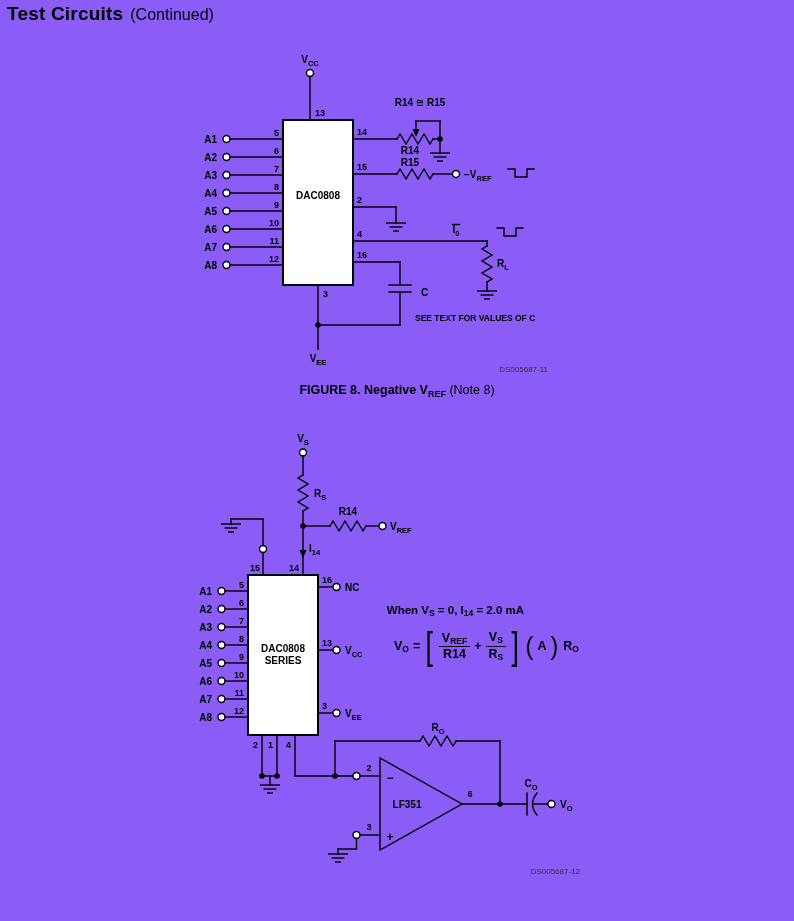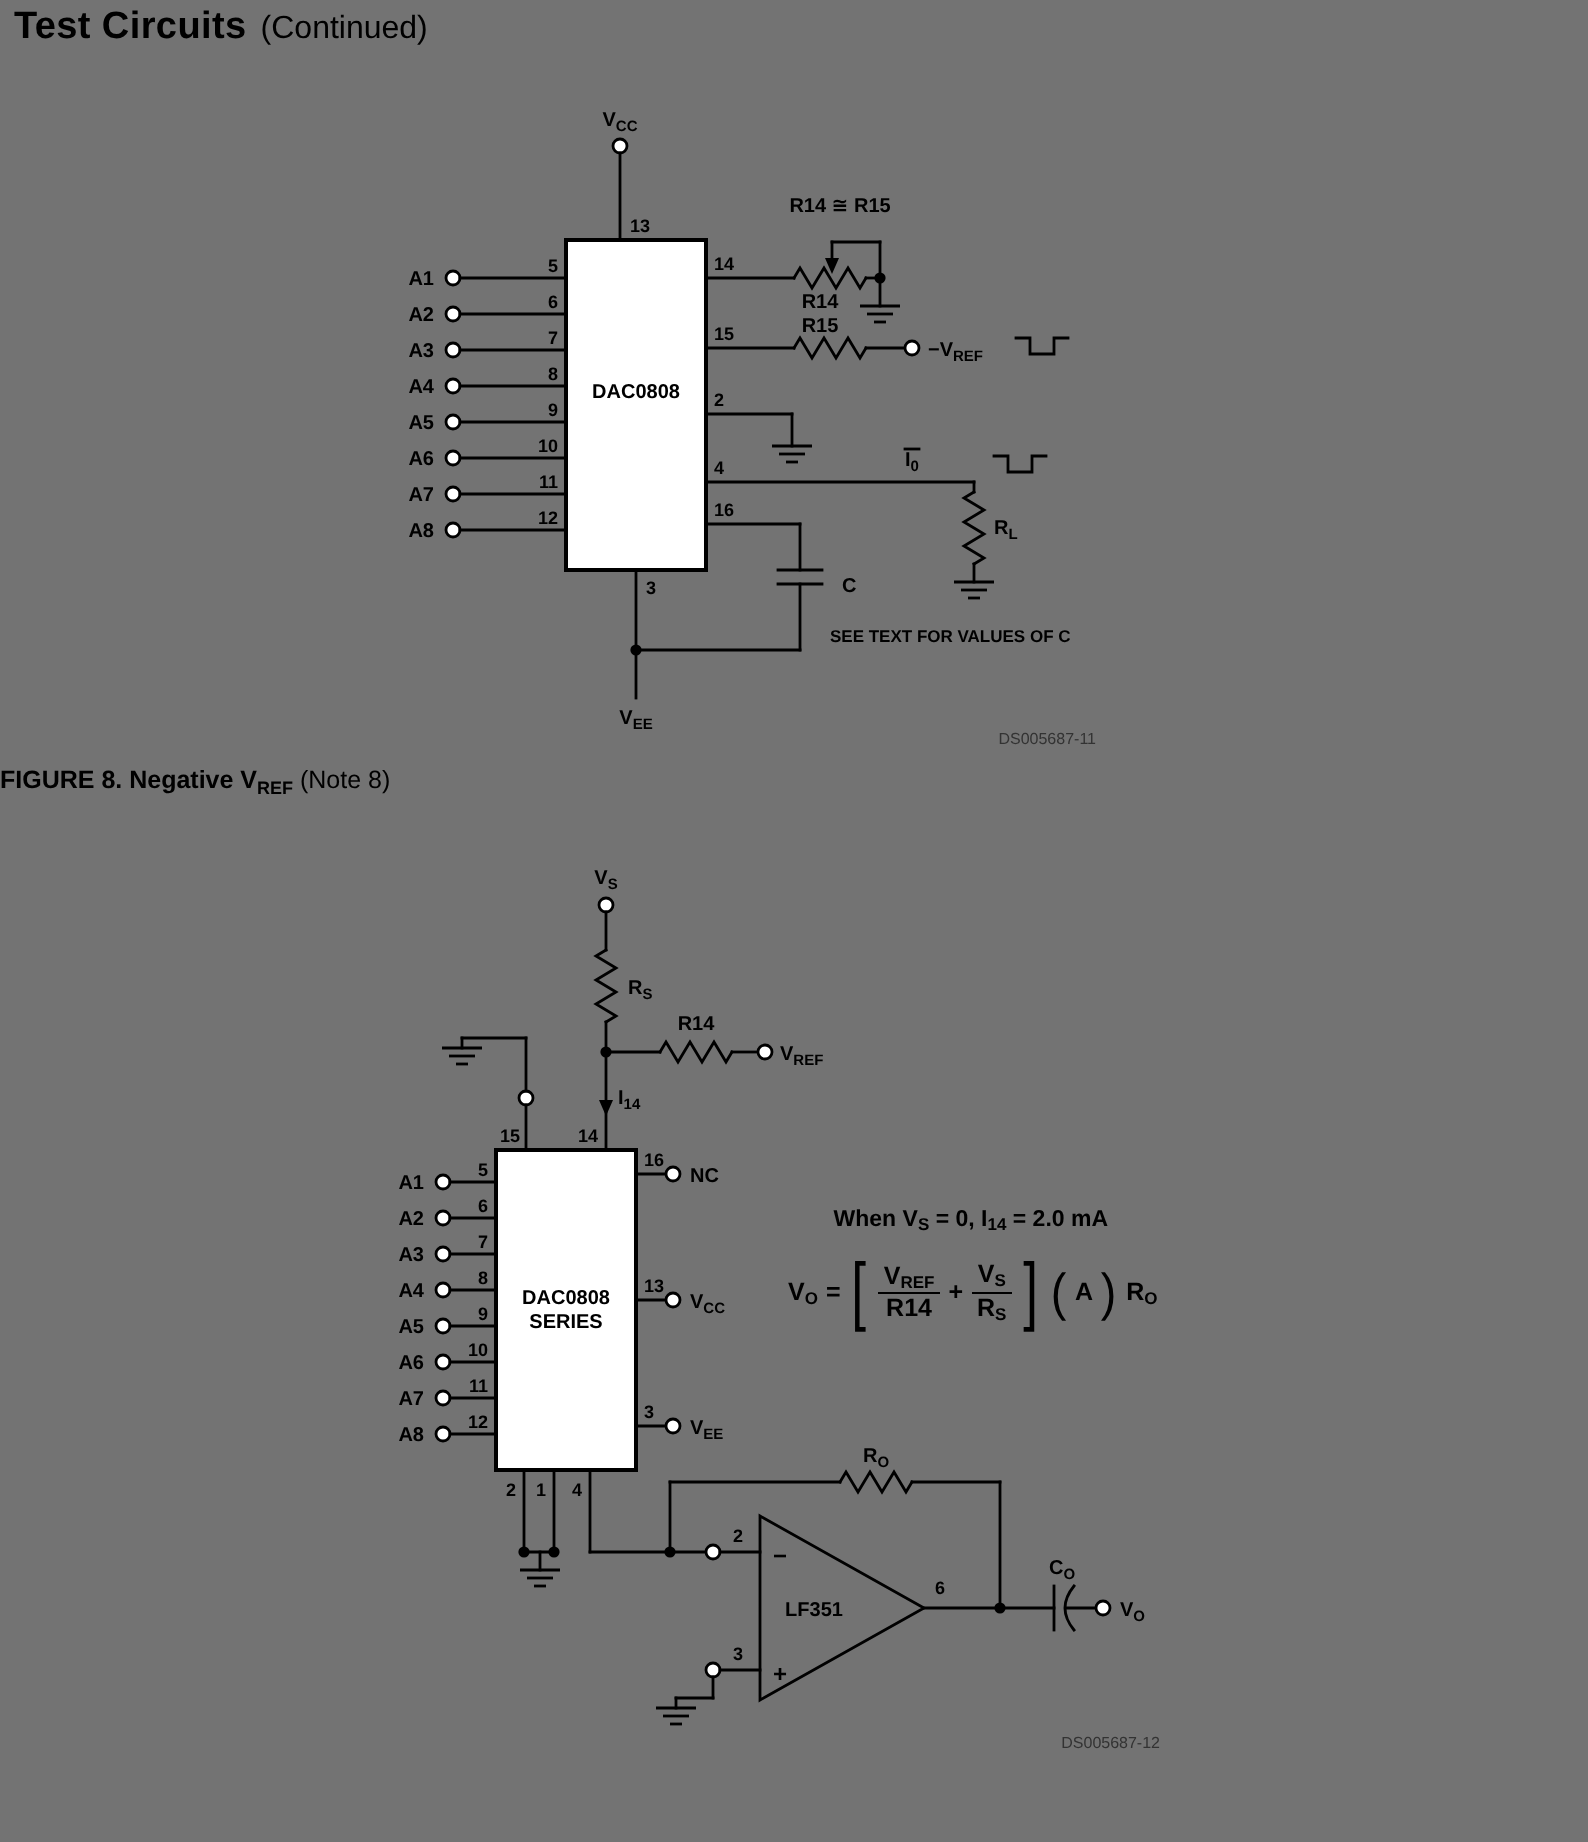--- a/index.html
+++ b/index.html
@@ -5,7 +5,7 @@
   *{margin:0;padding:0;box-sizing:border-box}
   html,body{width:794px;height:921px;background:#fff}
   body{font-family:"Liberation Sans","DejaVu Sans",sans-serif;color:#000;position:relative;overflow:hidden}
-  .page{position:absolute;inset:0;background:#737373}
+  .page{position:absolute;inset:0;background:#8b5cf6}
   .header{position:absolute;left:7px;top:3px;display:flex;align-items:baseline;gap:7px}
   .title{font-size:19px;font-weight:bold;letter-spacing:.2px}
   .subtitle{font-size:16px}

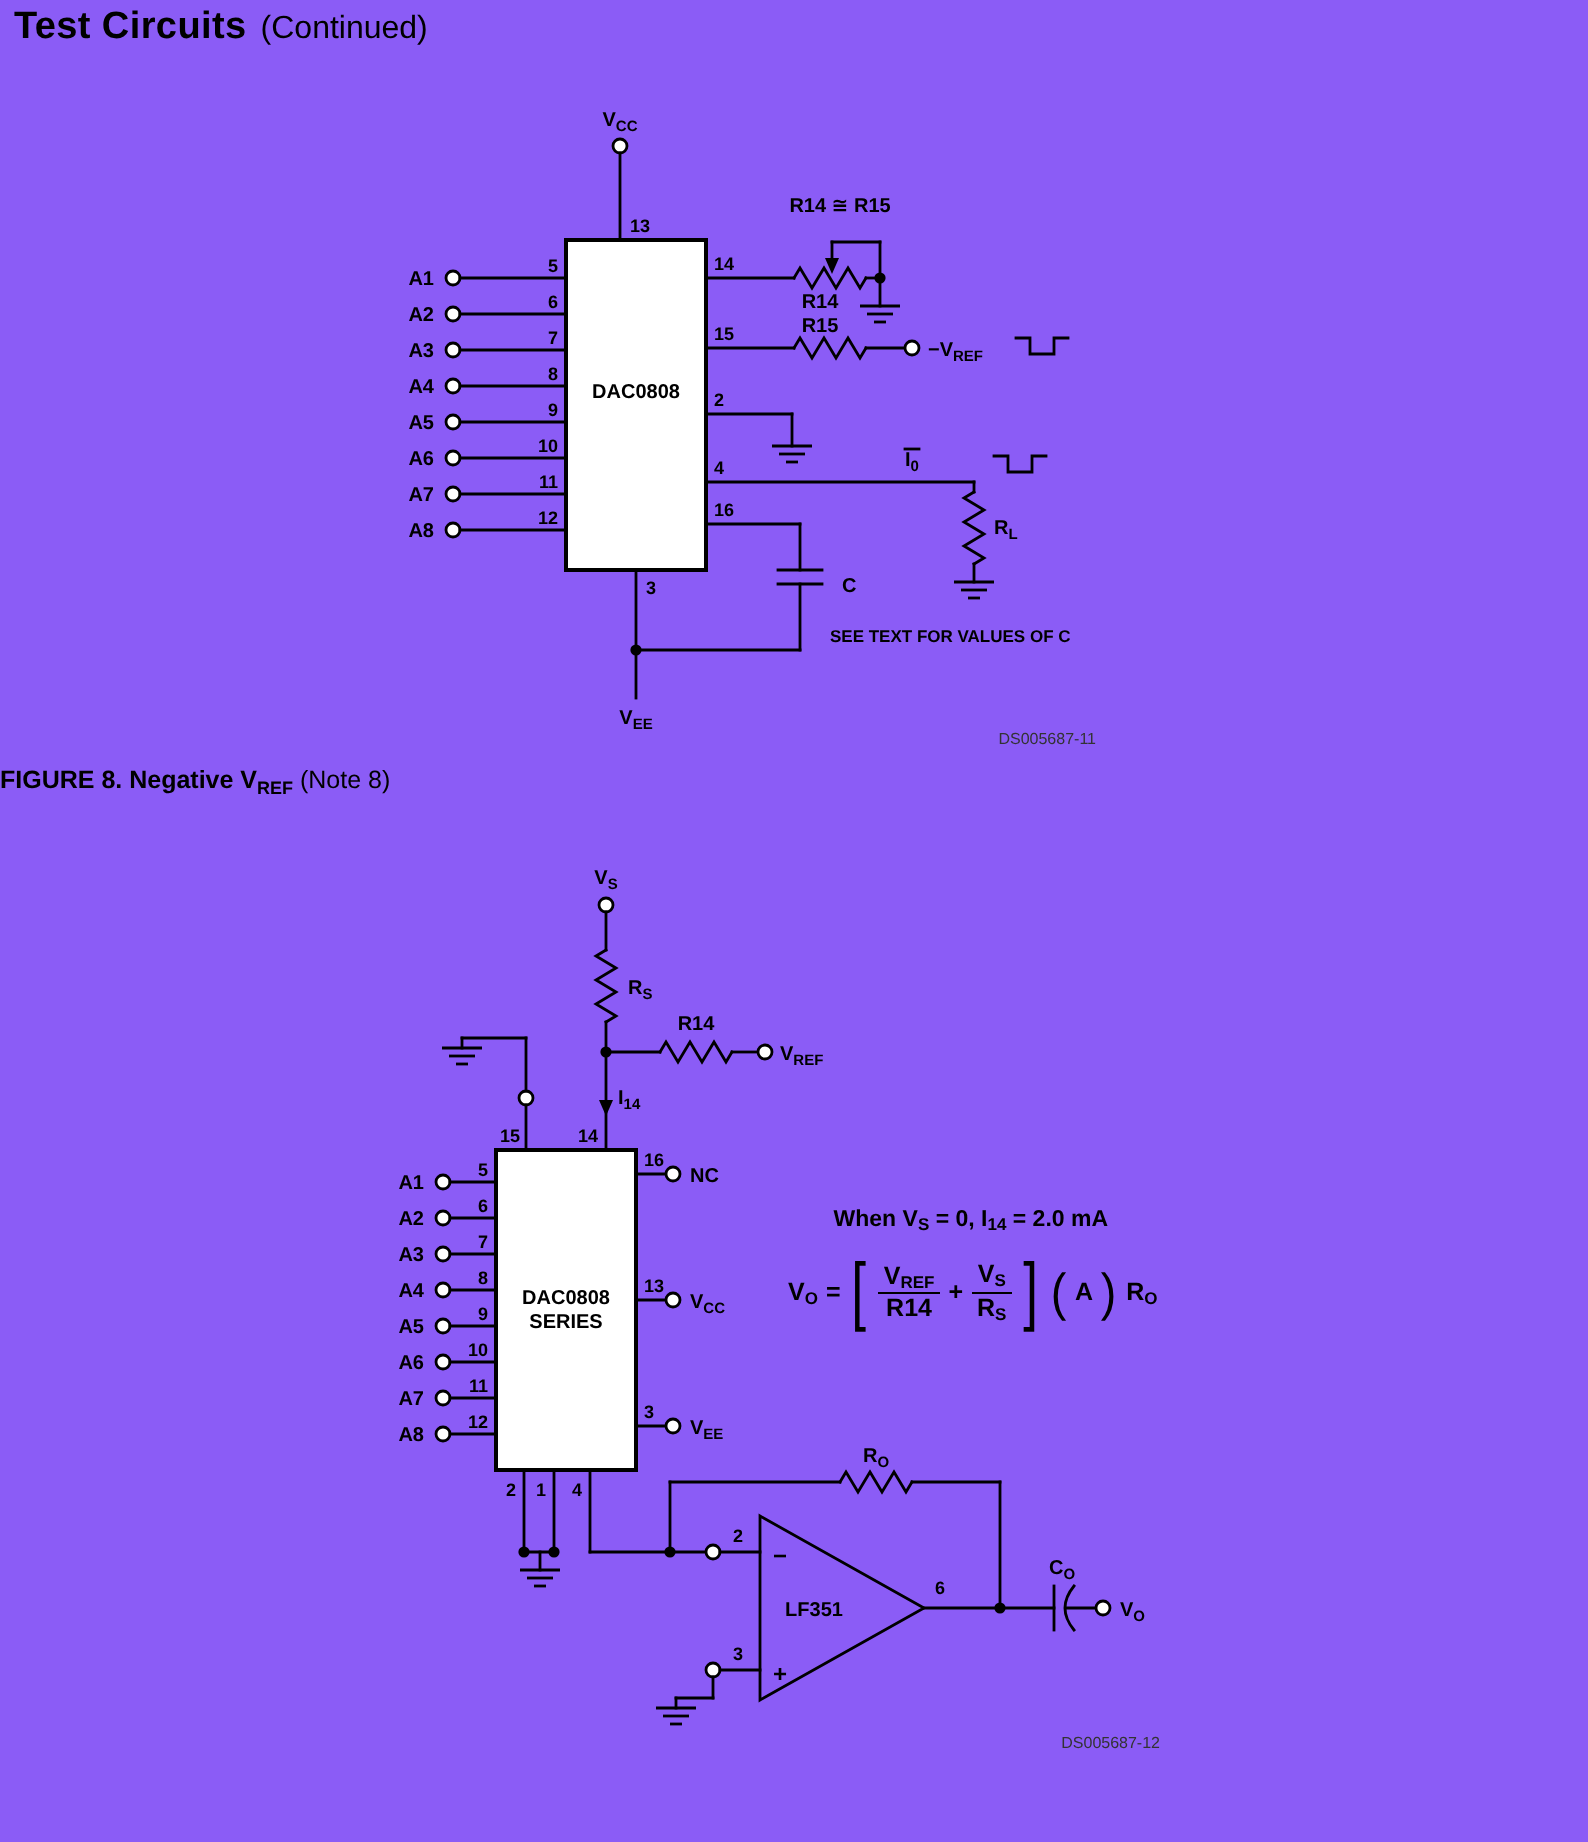--- a/index.html
+++ b/index.html
@@ -21,7 +21,7 @@
   .code{font-size:8px;fill:#333}
   .small{font-size:8.5px;font-weight:bold;fill:#000}
   #gnd line{stroke:#000;stroke-width:1.4}
-  .caption{position:absolute;width:100%;text-align:left;font-size:12.5px}
+  .caption{position:absolute;width:100%;text-align:center;font-size:12.5px}
   .cap-bold{font-weight:bold}
   .sb{font-size:9px;vertical-align:-3px}
   .note{position:absolute;font-weight:bold;font-size:11.5px;white-space:pre}

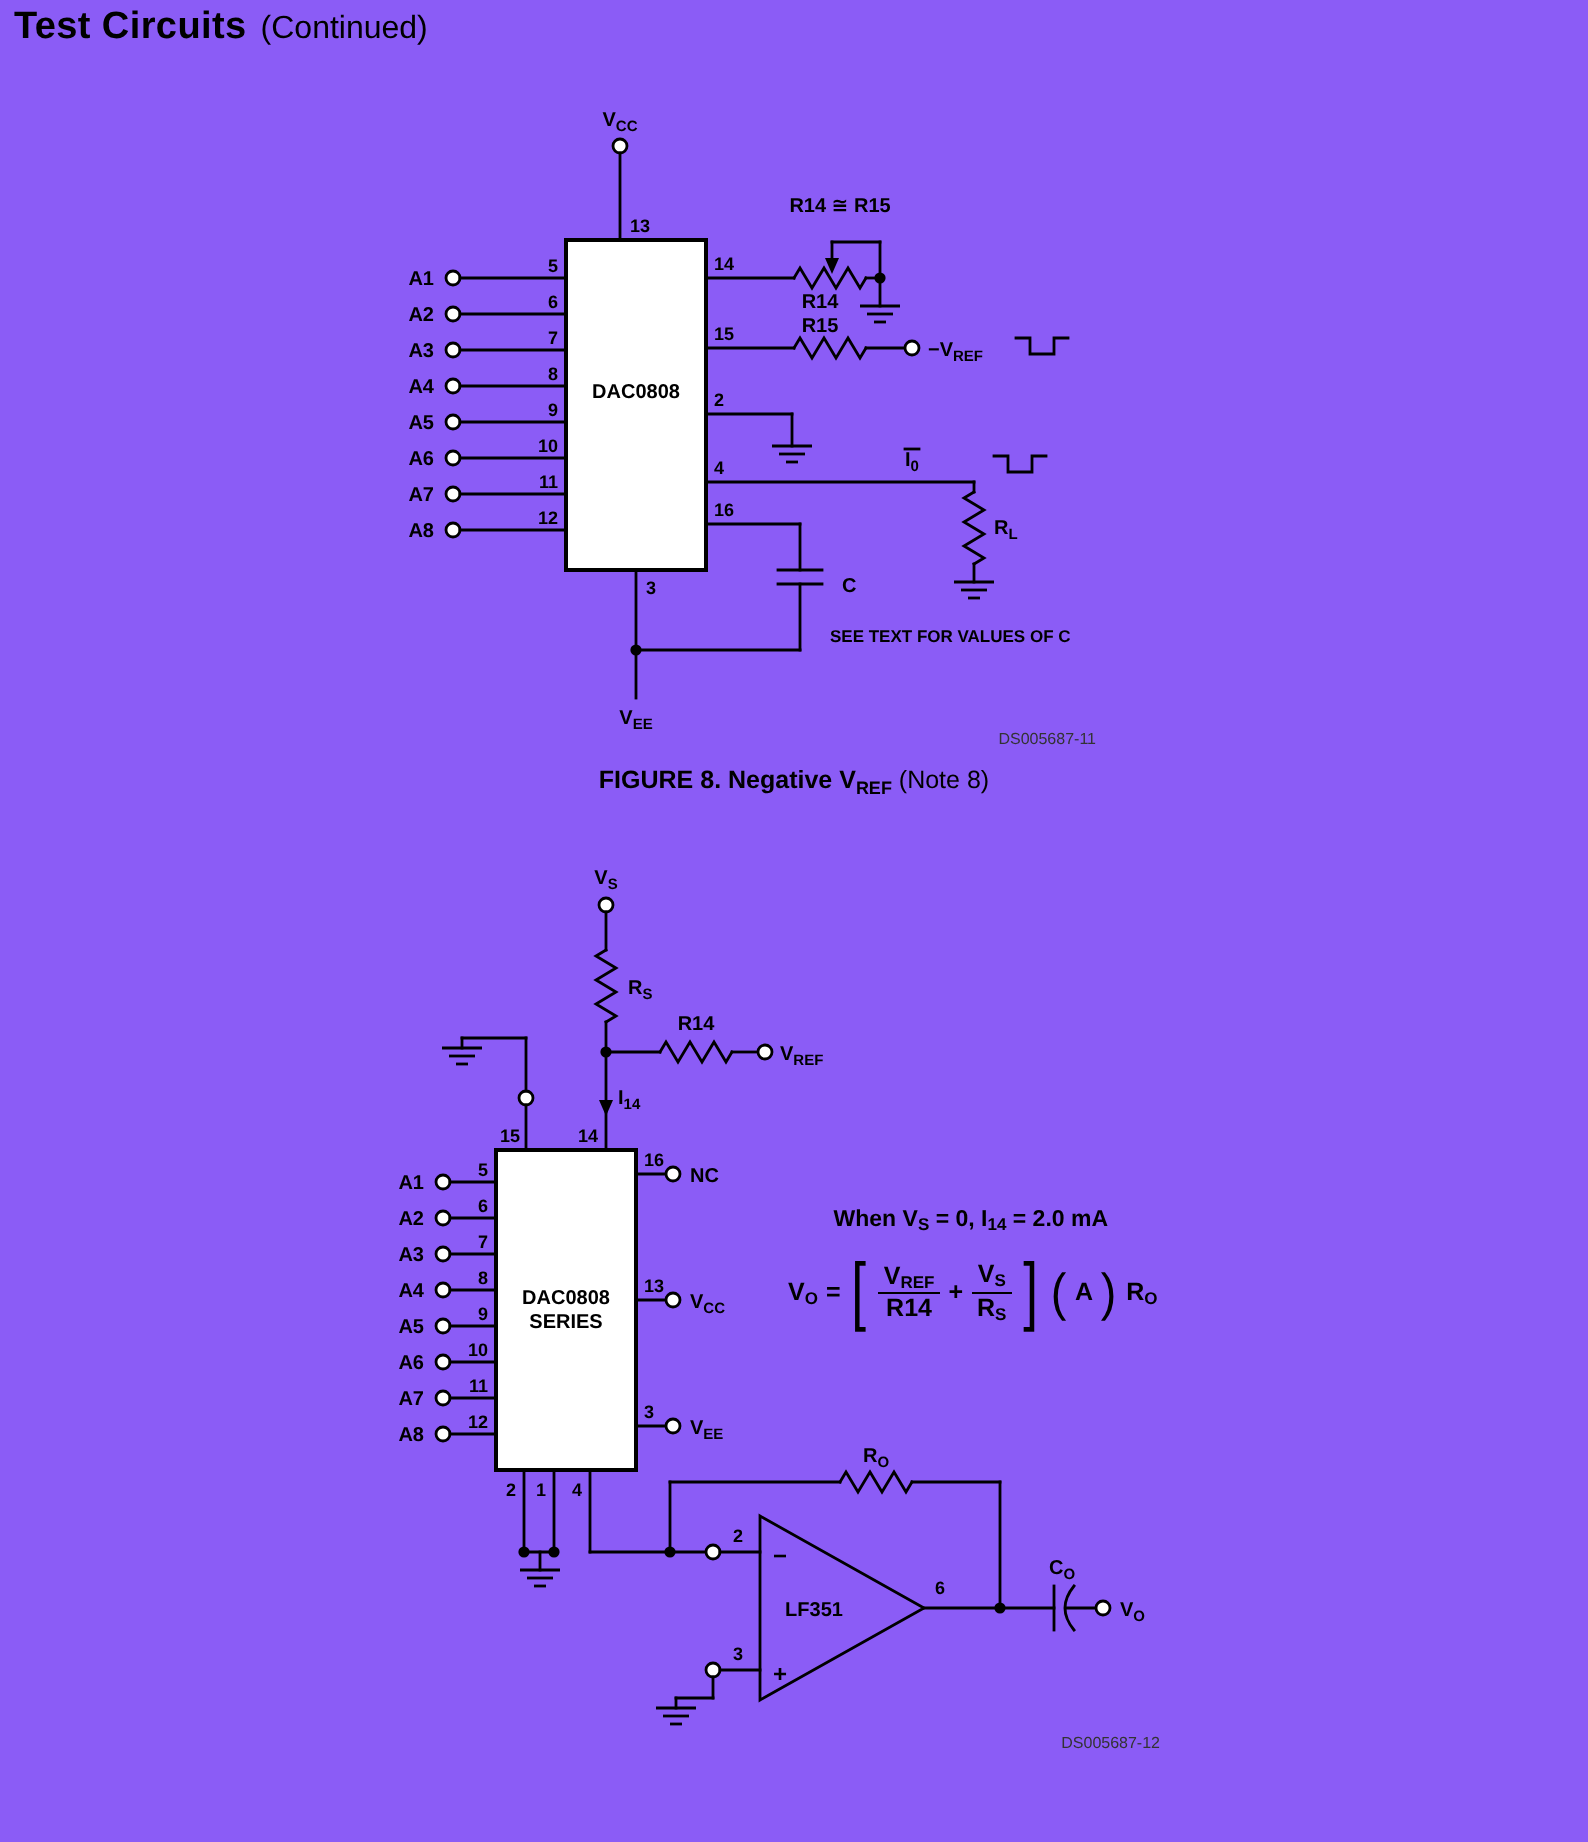--- a/index.html
+++ b/index.html
@@ -361,7 +361,7 @@
     <span class="cap-bold">FIGURE 8. Negative V</span><span class="cap-bold sb">REF</span><span> (Note 8)</span>
   </div>
 
-  <div class="note" style="left:404px;top:592px">
+  <div class="note" style="left:374px;top:592px">
     <span>When V</span><span class="s">S</span><span> = 0, I</span><span class="s">14</span><span> = 2.0 mA</span>
   </div>
 

